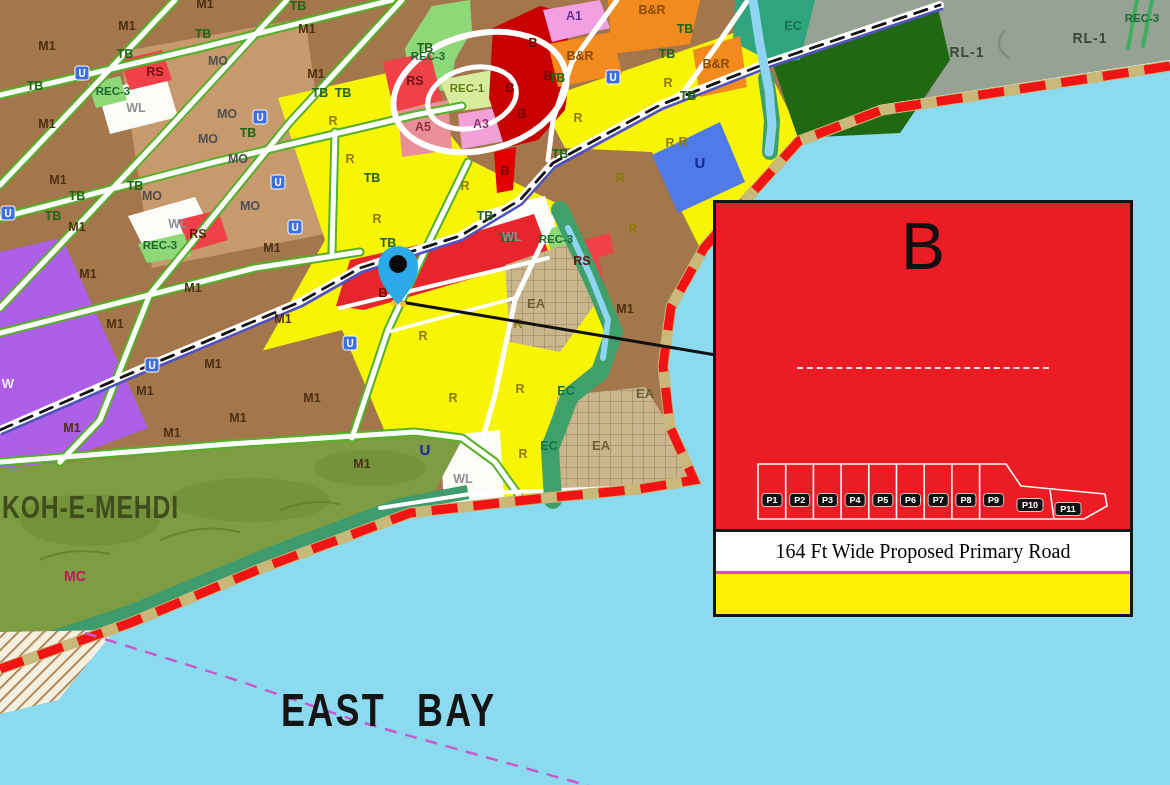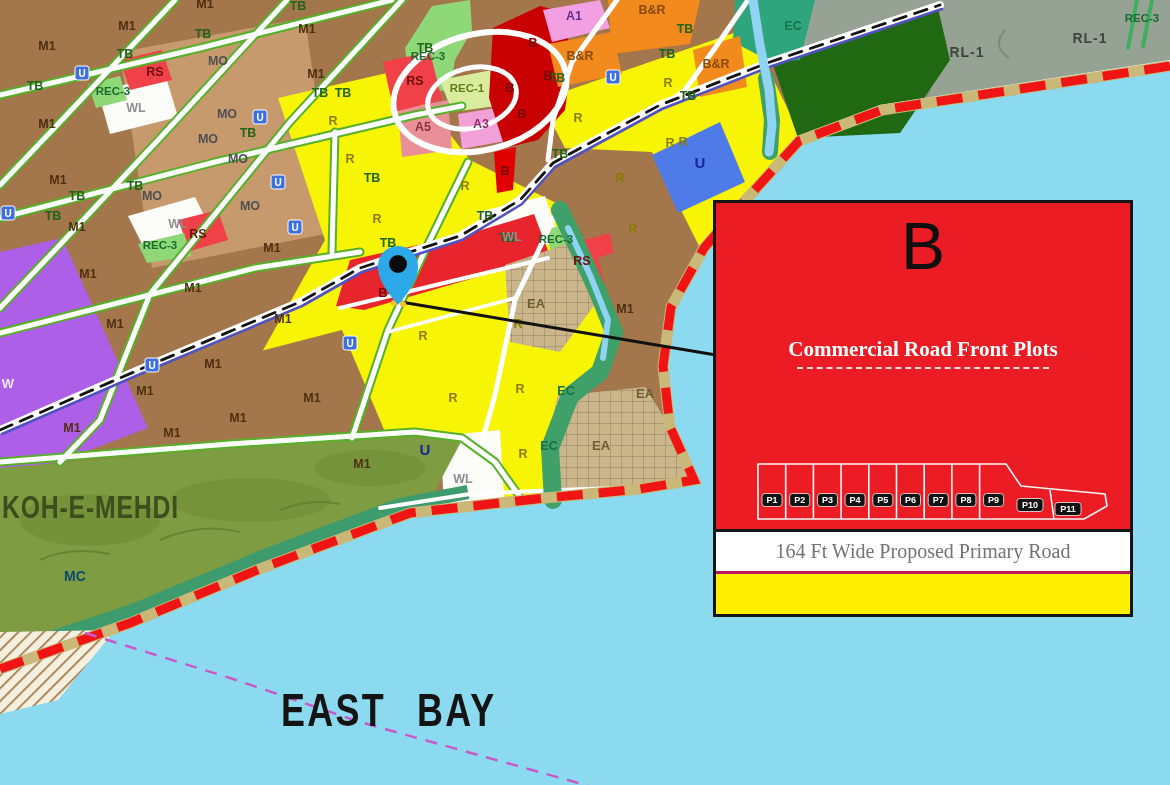--- a/index.html
+++ b/index.html
@@ -332,7 +332,6 @@
 <div class="callout">
   <div class="co-red">
     <div class="co-letter">B</div>
-    <div class="co-heading">Commercial Road Front Plots</div>
     <div class="co-underline"></div>
     <svg class="co-plots" width="414" height="78" viewBox="0 0 414 78">
       <path class="plot-outline" d="M42,13 H290 L305,35 L389,43 L391,55 L368,68 H42 Z"></path>

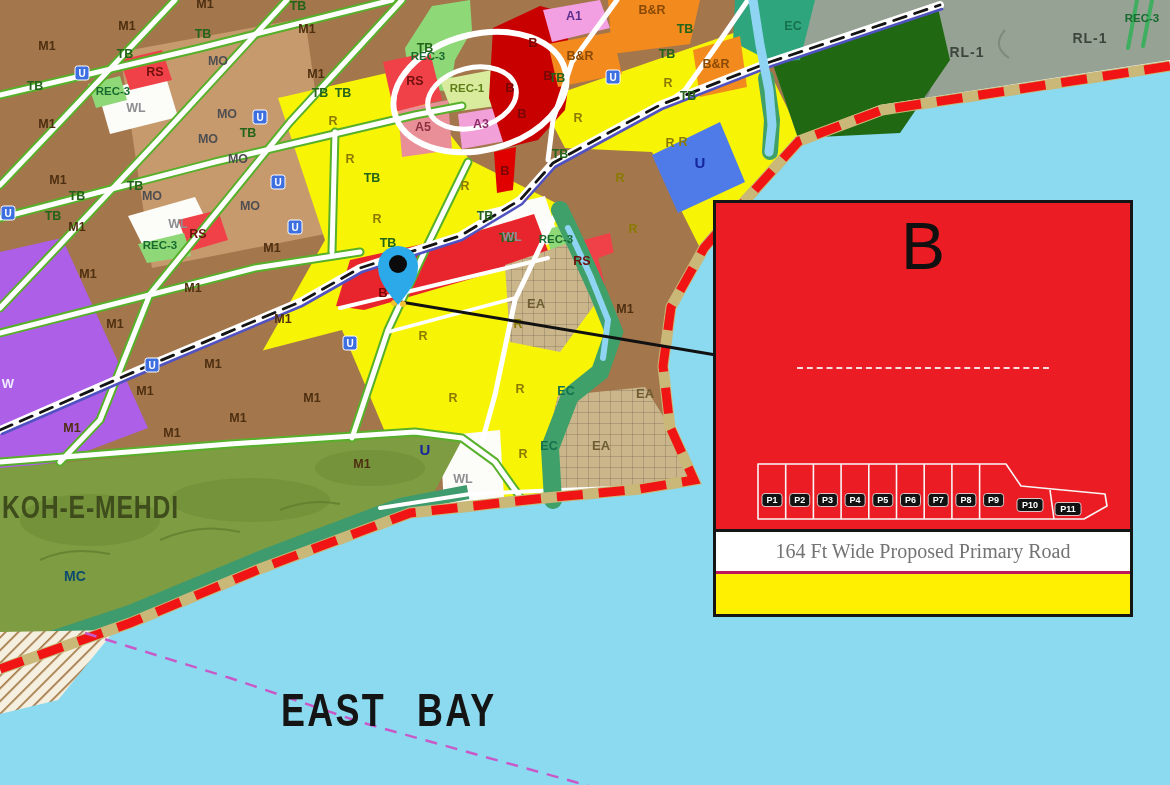--- a/index.html
+++ b/index.html
@@ -60,8 +60,8 @@
   .chip-text{font:700 9px "Liberation Sans",sans-serif;fill:#fff;text-anchor:middle;}
   .plot-outline{fill:none;stroke:#f7f7f7;stroke-width:1.6;stroke-linejoin:round;}
   .co-road{background:#ffffff;height:39px;flex:none;border-top:3px solid #151515;
-    border-bottom:3px solid #be185d;display:flex;align-items:center;justify-content:center;
-    color:#737373;font:400 20px "Liberation Serif",serif;}
+    border-bottom:3px solid #d946ef;display:flex;align-items:center;justify-content:center;
+    color:#000000;font:400 20px "Liberation Serif",serif;}
   .co-yellow{background:#FFEF00;flex:1;}
 </style>
 </head>

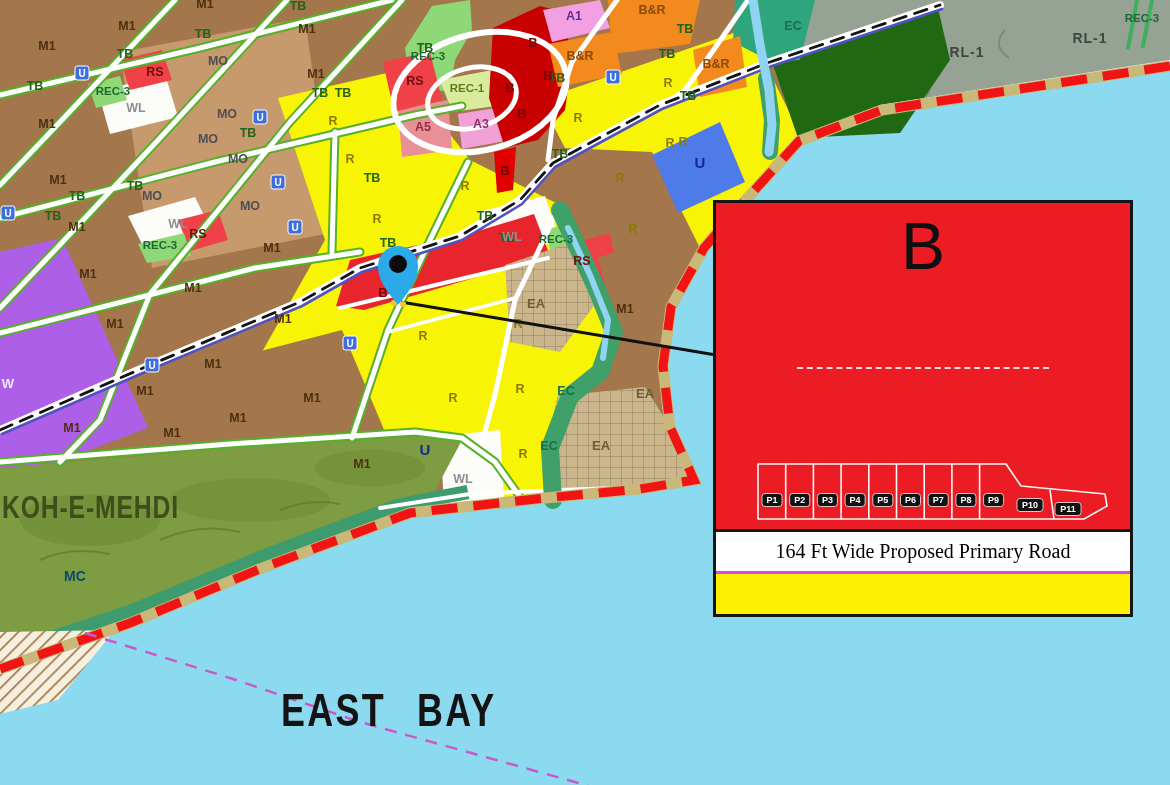--- a/index.html
+++ b/index.html
@@ -37,7 +37,7 @@
   .hill-label{position:absolute;left:2px;top:490px;color:#3f4d1c;
     font:700 31px "Liberation Sans",sans-serif;letter-spacing:1px;
     transform:scaleX(.8);transform-origin:left top;white-space:nowrap;}
-  .hill-sub{position:absolute;left:64px;top:568px;color:#0c4a6e;
+  .hill-sub{position:absolute;left:64px;top:568px;color:#be185d;
     font:700 14px "Liberation Sans",sans-serif;}
 
   

